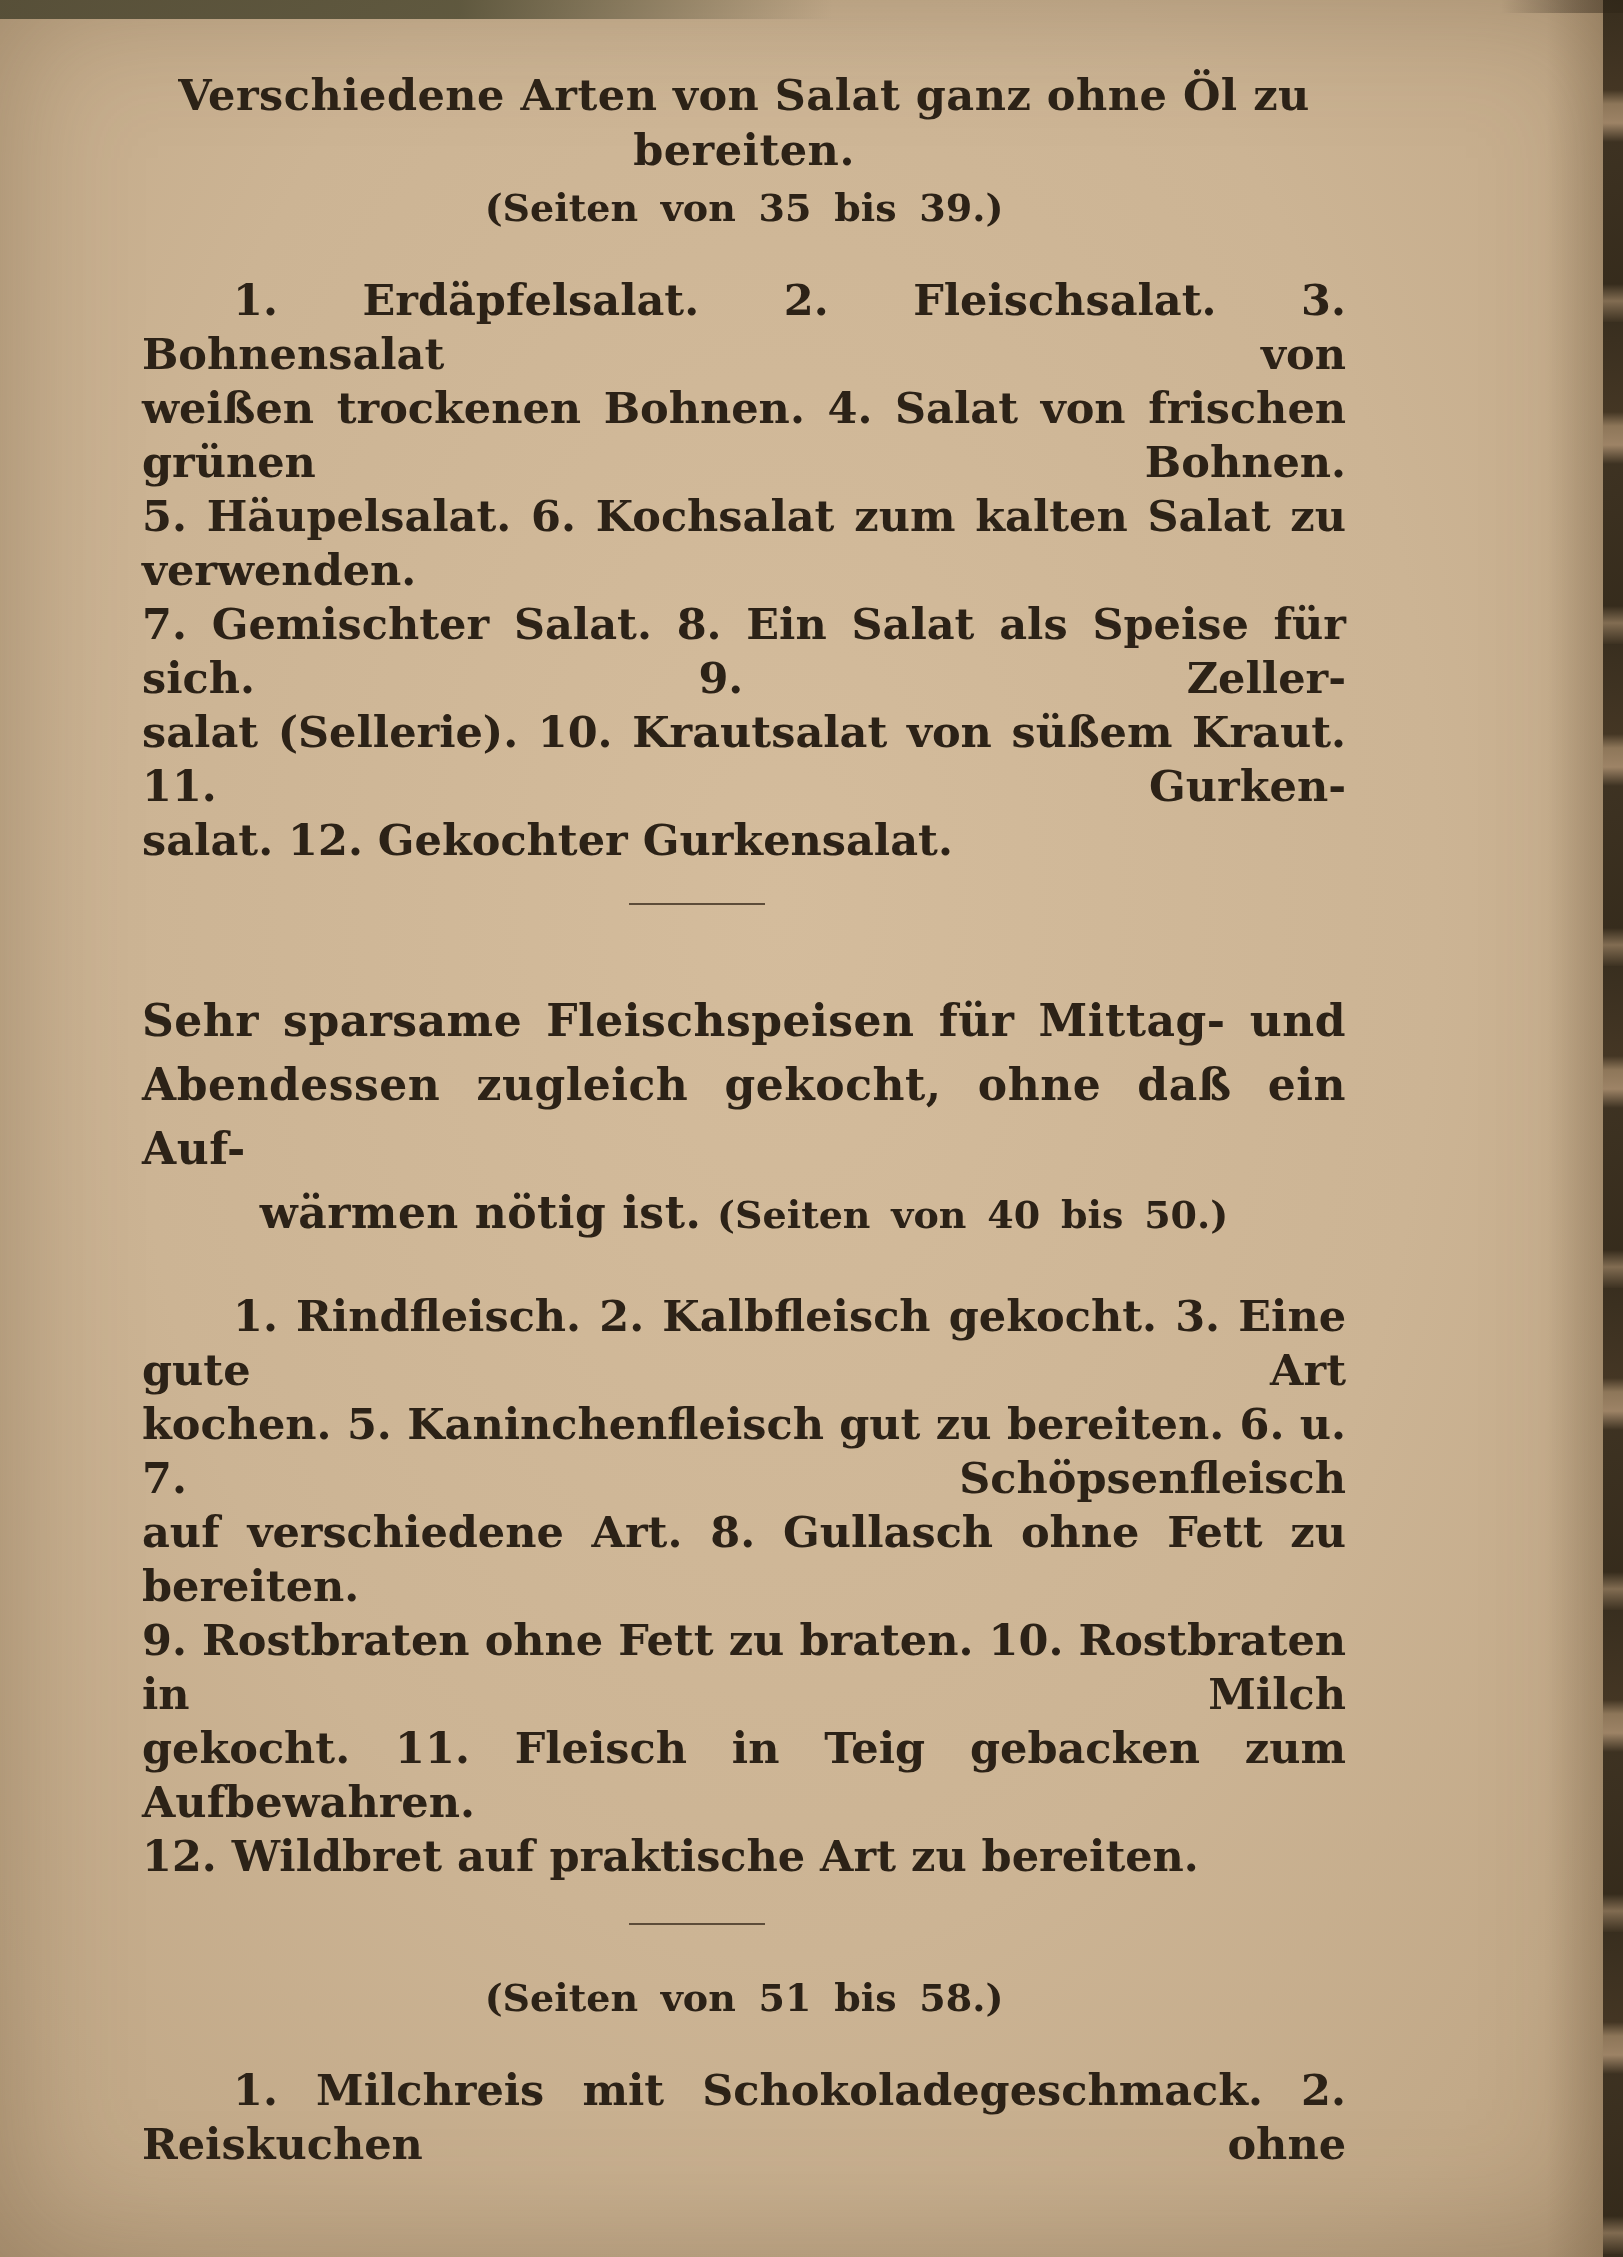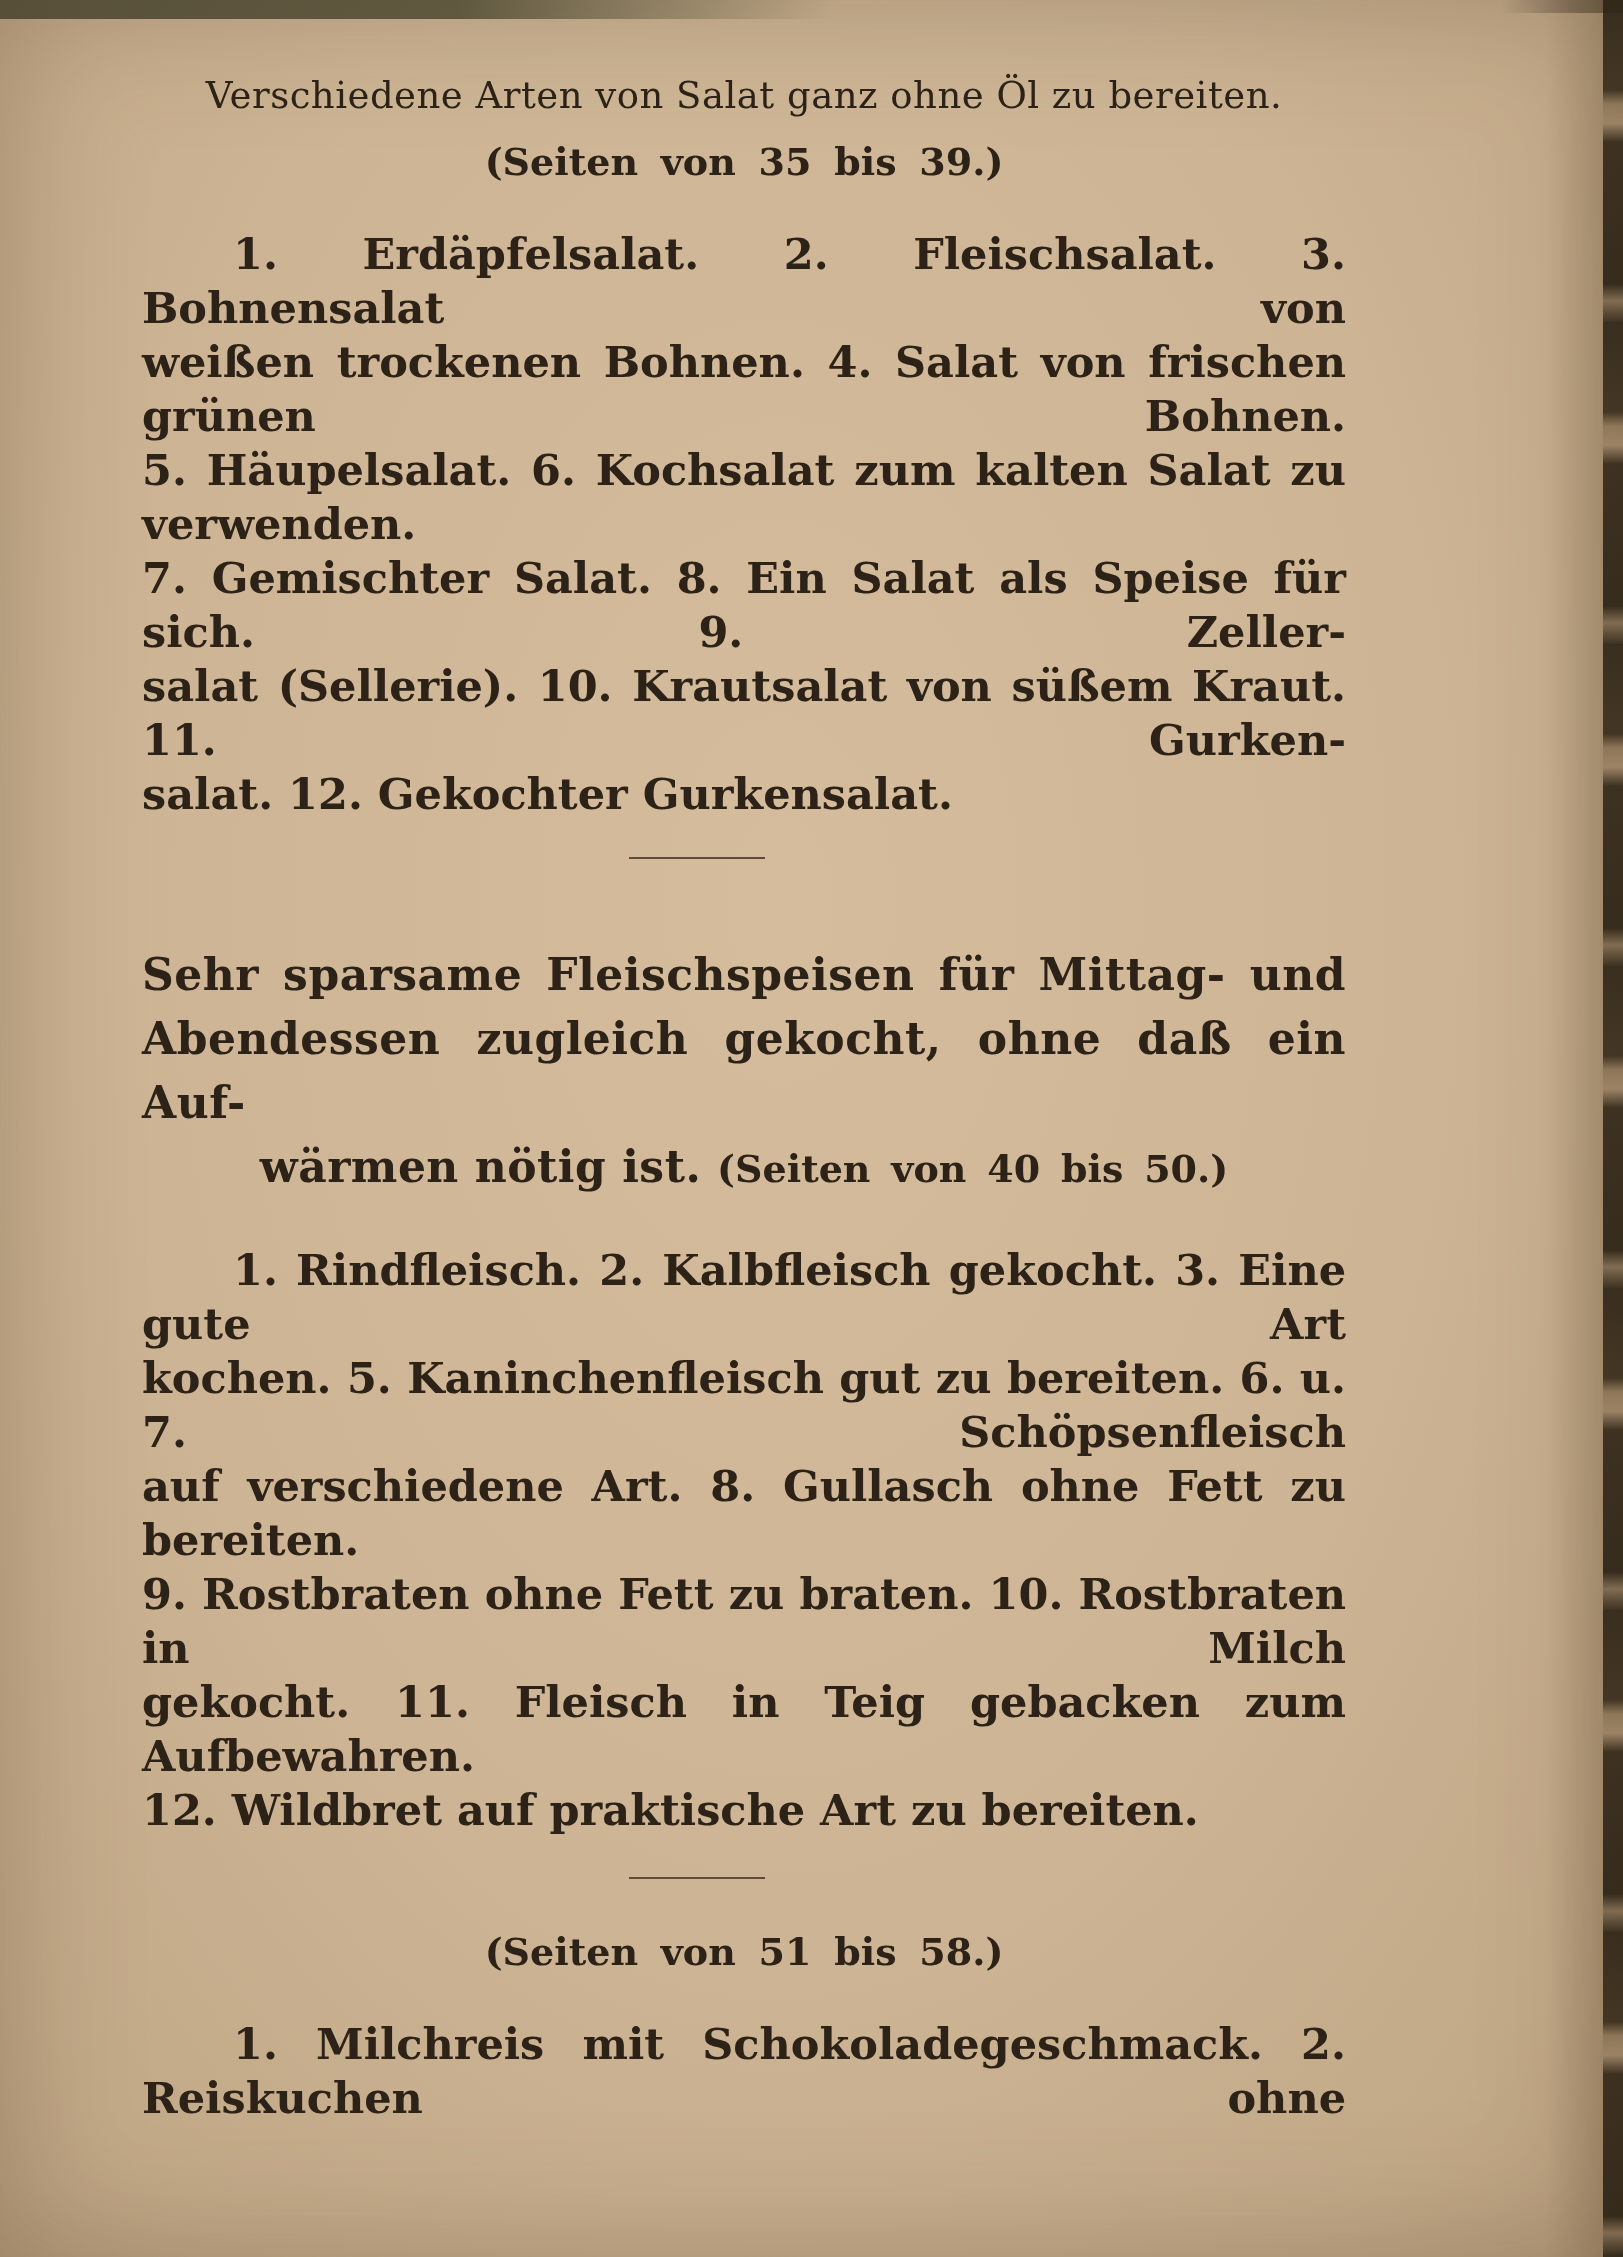--- a/index.html
+++ b/index.html
@@ -67,9 +67,9 @@
 
   .sec1-title {
     margin: 68px 0 0 0;
-    font-size: 37px;
+    font-size: 43px;
     line-height: 55px;
-    font-weight: normal;
+    font-weight: bold;
     text-align: center;
     letter-spacing: 0.5px;
   }

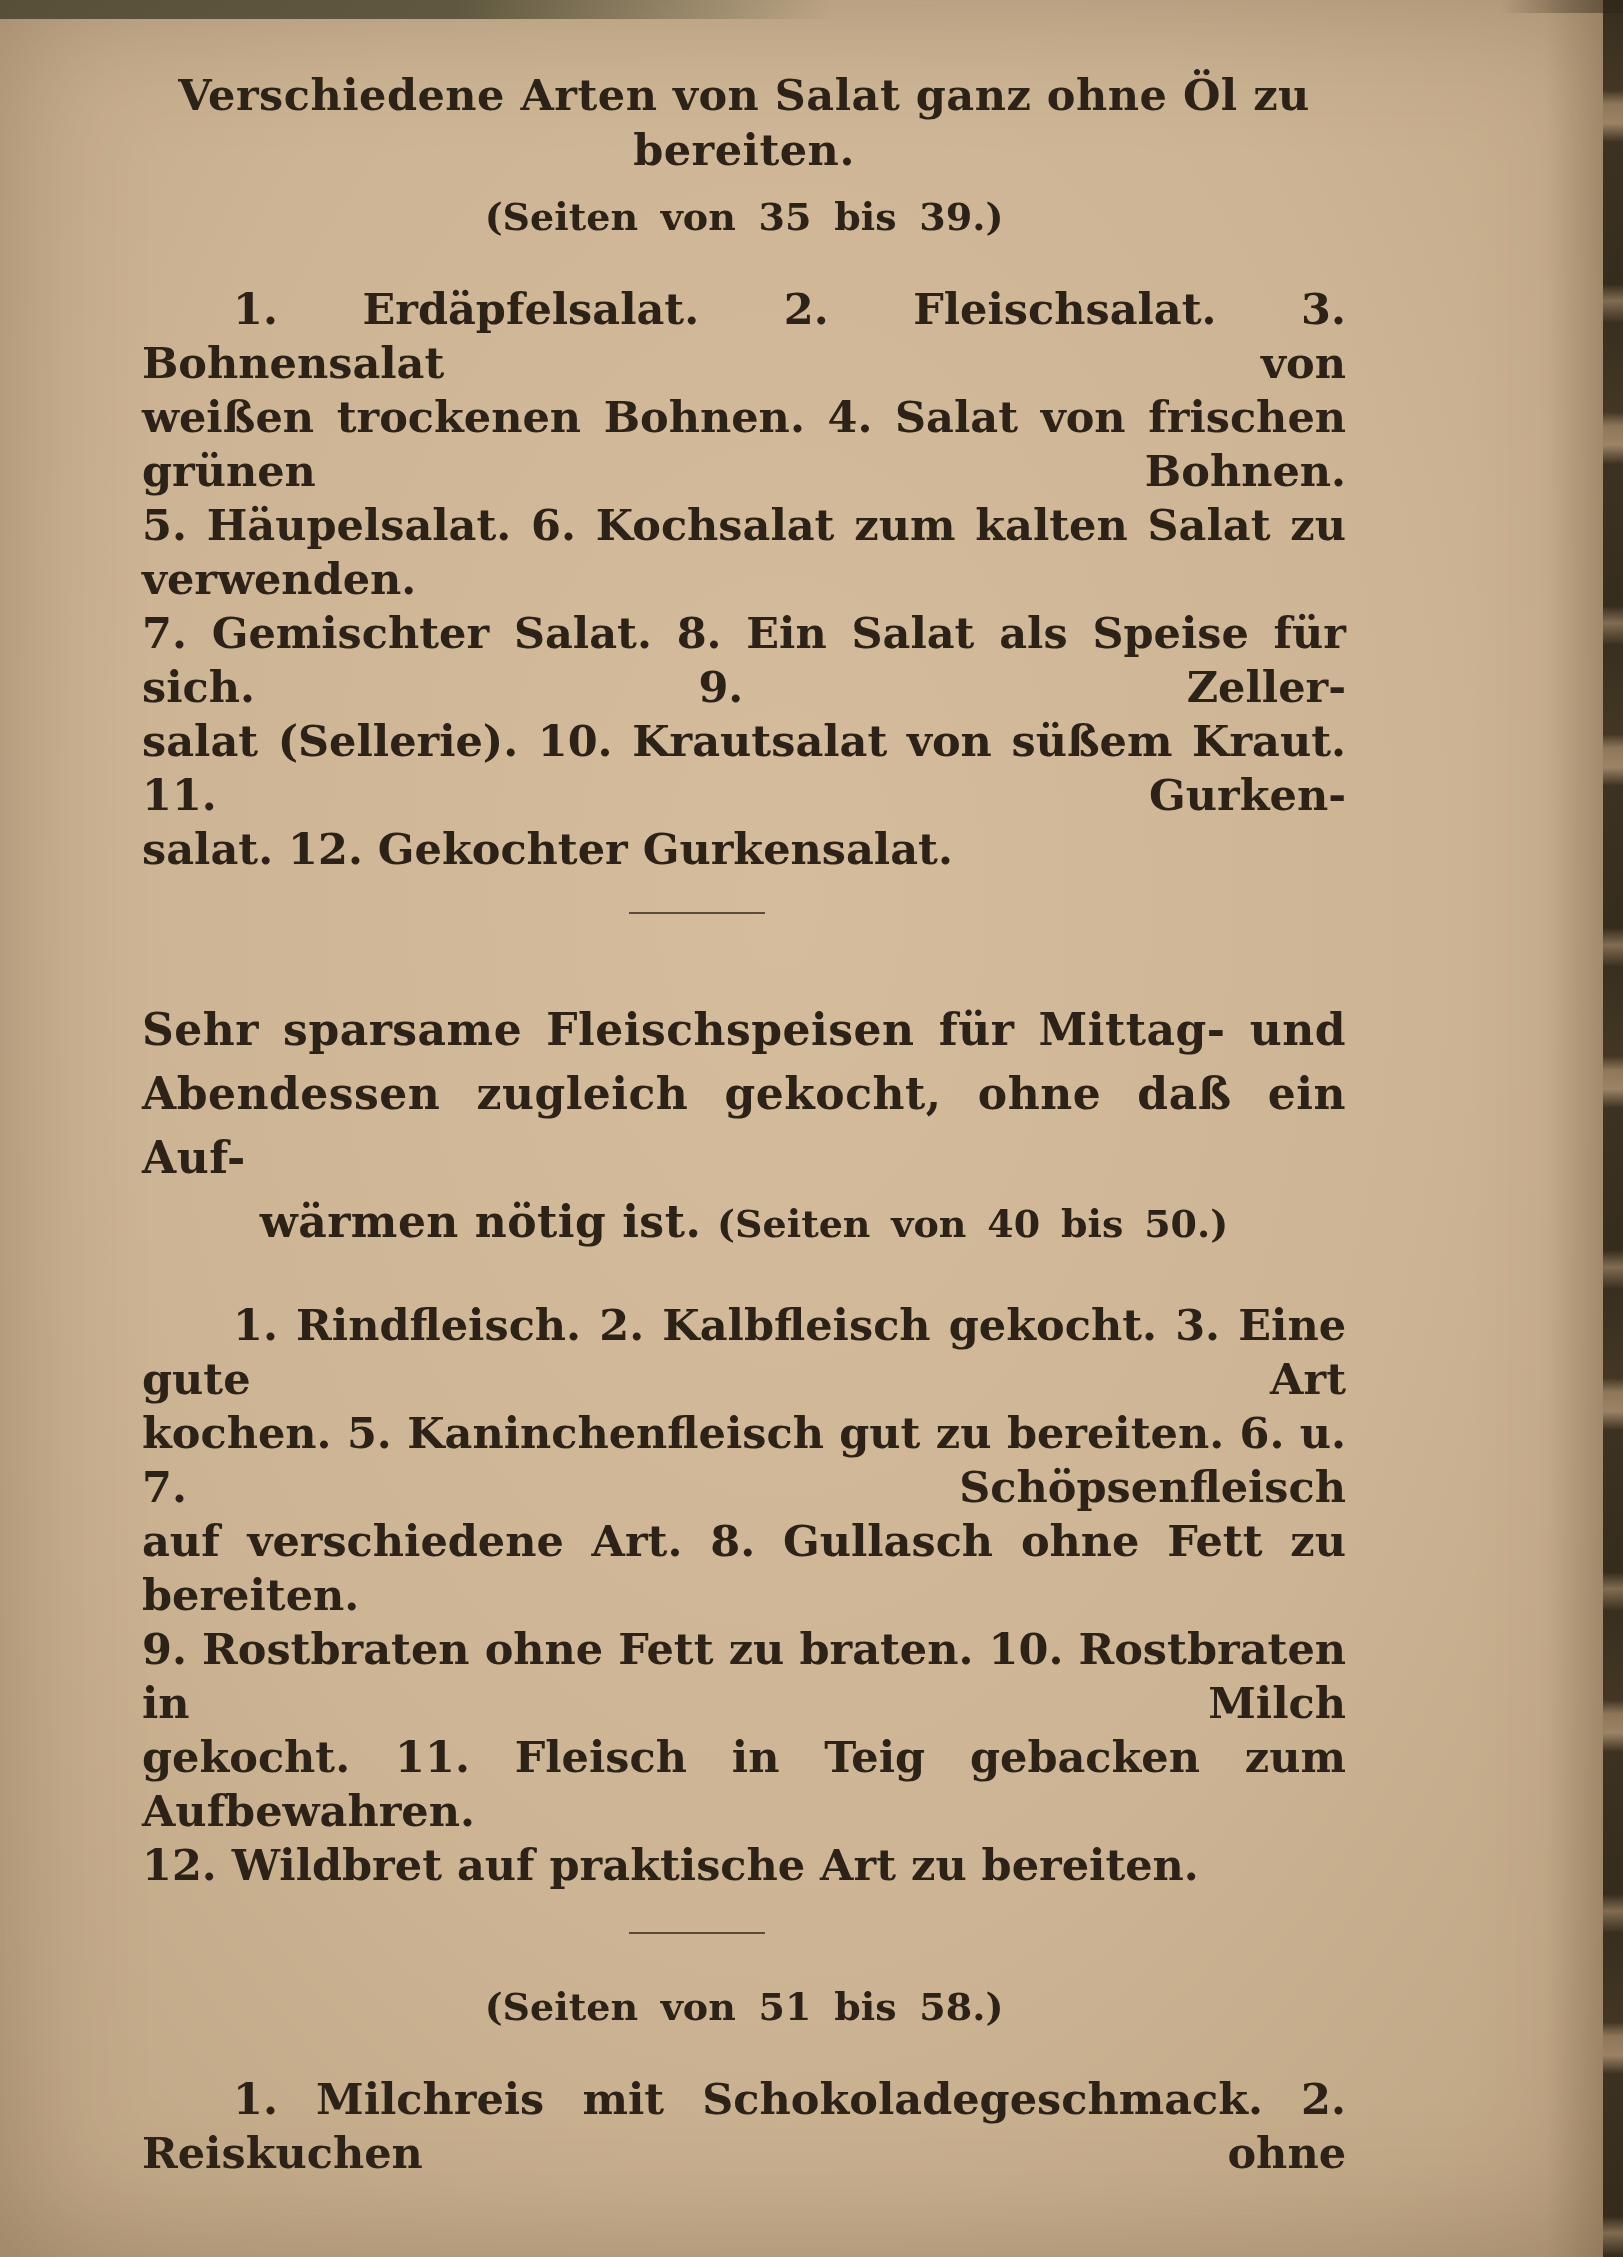--- a/index.html
+++ b/index.html
@@ -74,7 +74,7 @@
     letter-spacing: 0.5px;
   }
   .subtitle {
-    margin-top: 15px;
+    margin-top: 6px;
     font-size: 38px;
     line-height: 47px;
     text-align: center;

